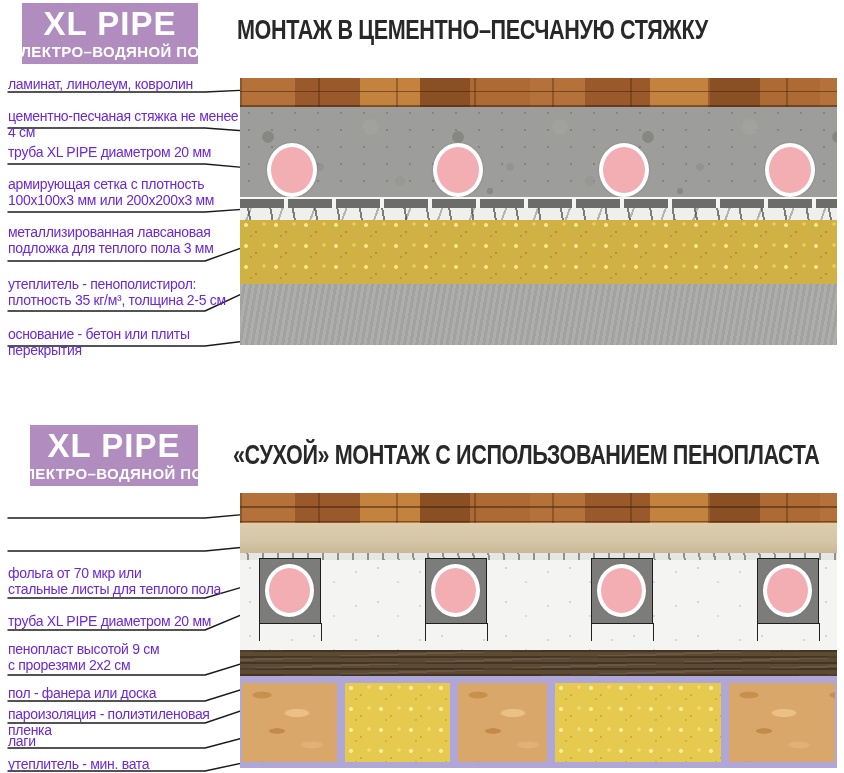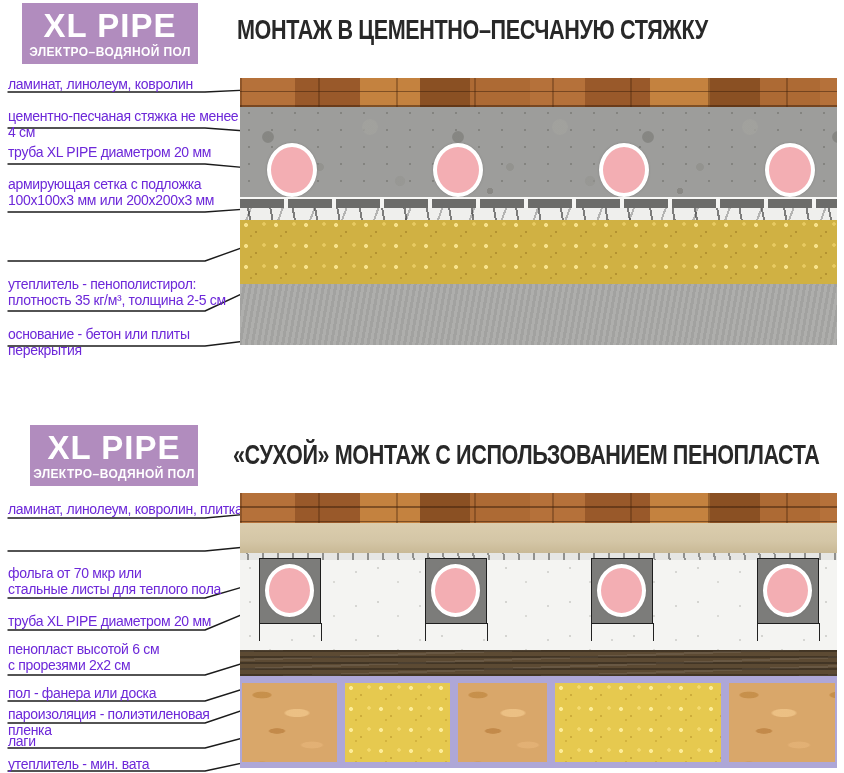--- a/index.html
+++ b/index.html
@@ -11,7 +11,7 @@
   .logo1{left:22px;top:3px;width:176px;height:61px;}
   .logo2{left:30px;top:425px;width:168px;height:61px;}
   .logo-brand{font-weight:700;font-size:33px;line-height:1;letter-spacing:1px;}
-  .logo-sub{font-weight:700;font-size:12px;letter-spacing:.4px;margin-top:3px;white-space:nowrap;}
+  .logo-sub{font-weight:700;font-size:15px;letter-spacing:.4px;margin-top:3px;white-space:nowrap;}
   
   .title{position:absolute;font-weight:700;font-size:27px;color:#282828;white-space:nowrap;
          letter-spacing:-.5px;transform:scaleX(.8);transform-origin:left center;}

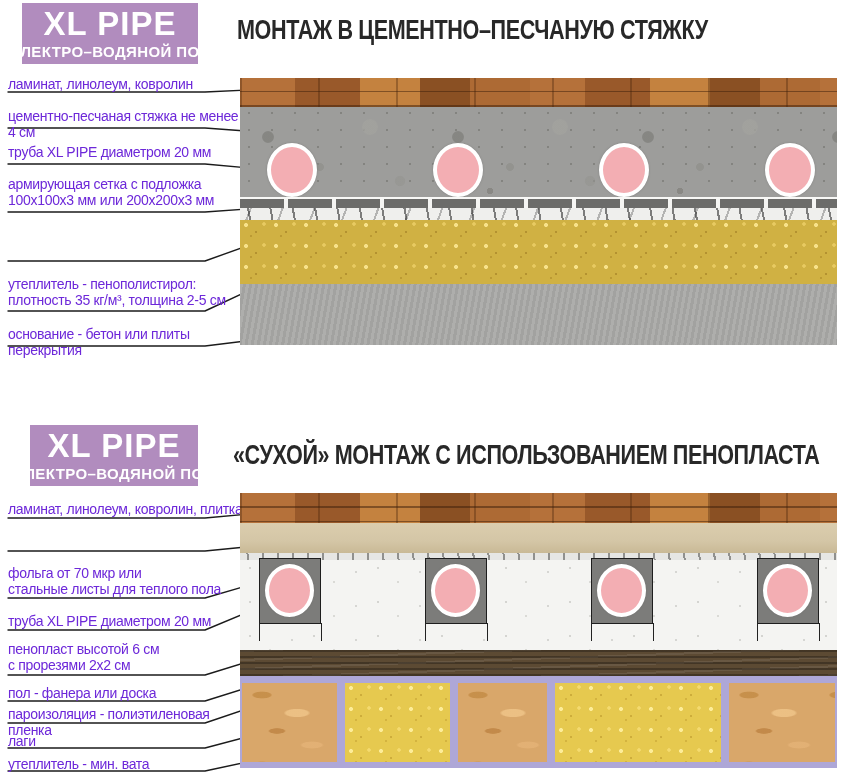--- a/index.html
+++ b/index.html
@@ -140,7 +140,7 @@
   <div class="lbl s1l1">ламинат, линолеум, ковролин</div>
   <div class="lbl s1l2">цементно-песчаная стяжка не менее 4 см</div>
   <div class="lbl s1l3">труба XL PIPE диаметром 20 мм</div>
-  <div class="lbl s1l4">армирующая сетка с подложка
+  <div class="lbl s1l4">армирующая сетка с плотность
 100х100х3 мм или 200х200х3 мм</div>
   <div class="lbl s1l6">утеплитель - пенополистирол:
 плотность 35 кг/м³, толщина 2-5 см</div>

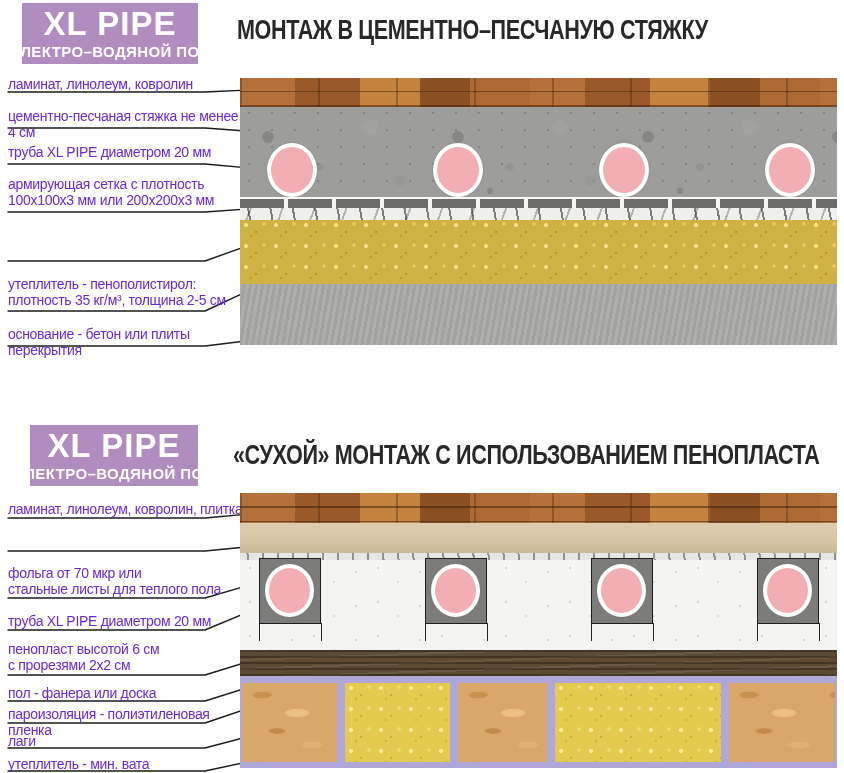--- a/index.html
+++ b/index.html
@@ -142,6 +142,8 @@
   <div class="lbl s1l3">труба XL PIPE диаметром 20 мм</div>
   <div class="lbl s1l4">армирующая сетка с плотность
 100х100х3 мм или 200х200х3 мм</div>
+  <div class="lbl s1l5">металлизированная лавсановая
+подложка для теплого пола 3 мм</div>
   <div class="lbl s1l6">утеплитель - пенополистирол:
 плотность 35 кг/м³, толщина 2-5 см</div>
   <div class="lbl s1l7">основание - бетон или плиты перекрытия</div>

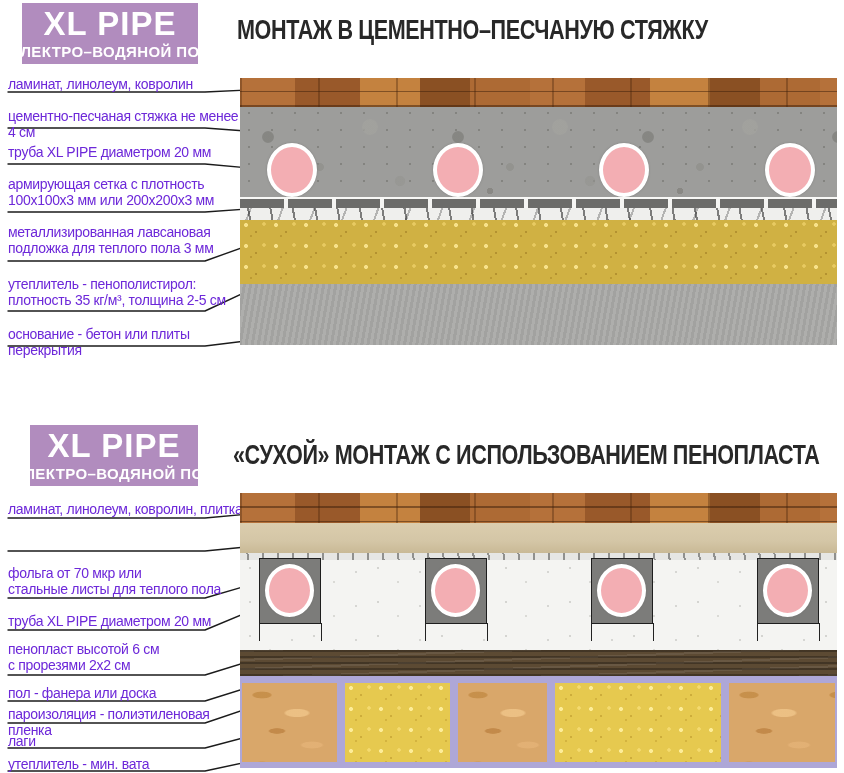--- a/index.html
+++ b/index.html
@@ -167,7 +167,6 @@
   </div>
   <div class="title t2">«СУХОЙ» МОНТАЖ С ИСПОЛЬЗОВАНИЕМ ПЕНОПЛАСТА</div>
 
-  <div class="lbl s2l1">ламинат, линолеум, ковролин, плитка</div>
   <div class="lbl s2l3">фольга от 70 мкр или
 стальные листы для теплого пола</div>
   <div class="lbl s2l4">труба XL PIPE диаметром 20 мм</div>

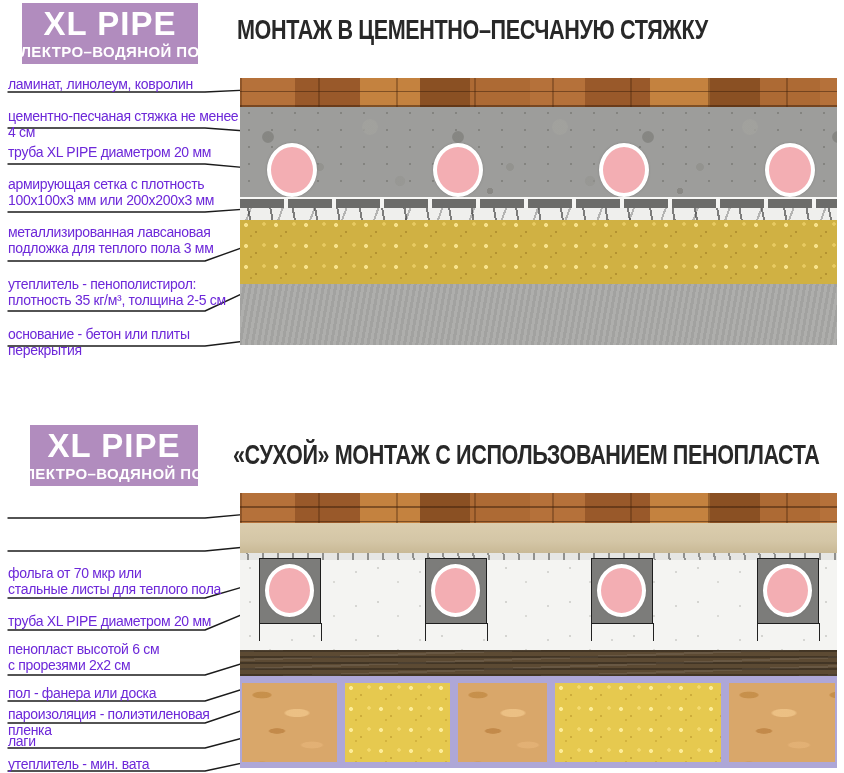--- a/index.html
+++ b/index.html
@@ -170,7 +170,7 @@
   <div class="lbl s2l3">фольга от 70 мкр или
 стальные листы для теплого пола</div>
   <div class="lbl s2l4">труба XL PIPE диаметром 20 мм</div>
-  <div class="lbl s2l5">пенопласт высотой 6 см
+  <div class="lbl s2l5">пенопласт высотой 9 см
 с прорезями 2х2 см</div>
   <div class="lbl s2l6">пол - фанера или доска</div>
   <div class="lbl s2l7">пароизоляция - полиэтиленовая пленка</div>

